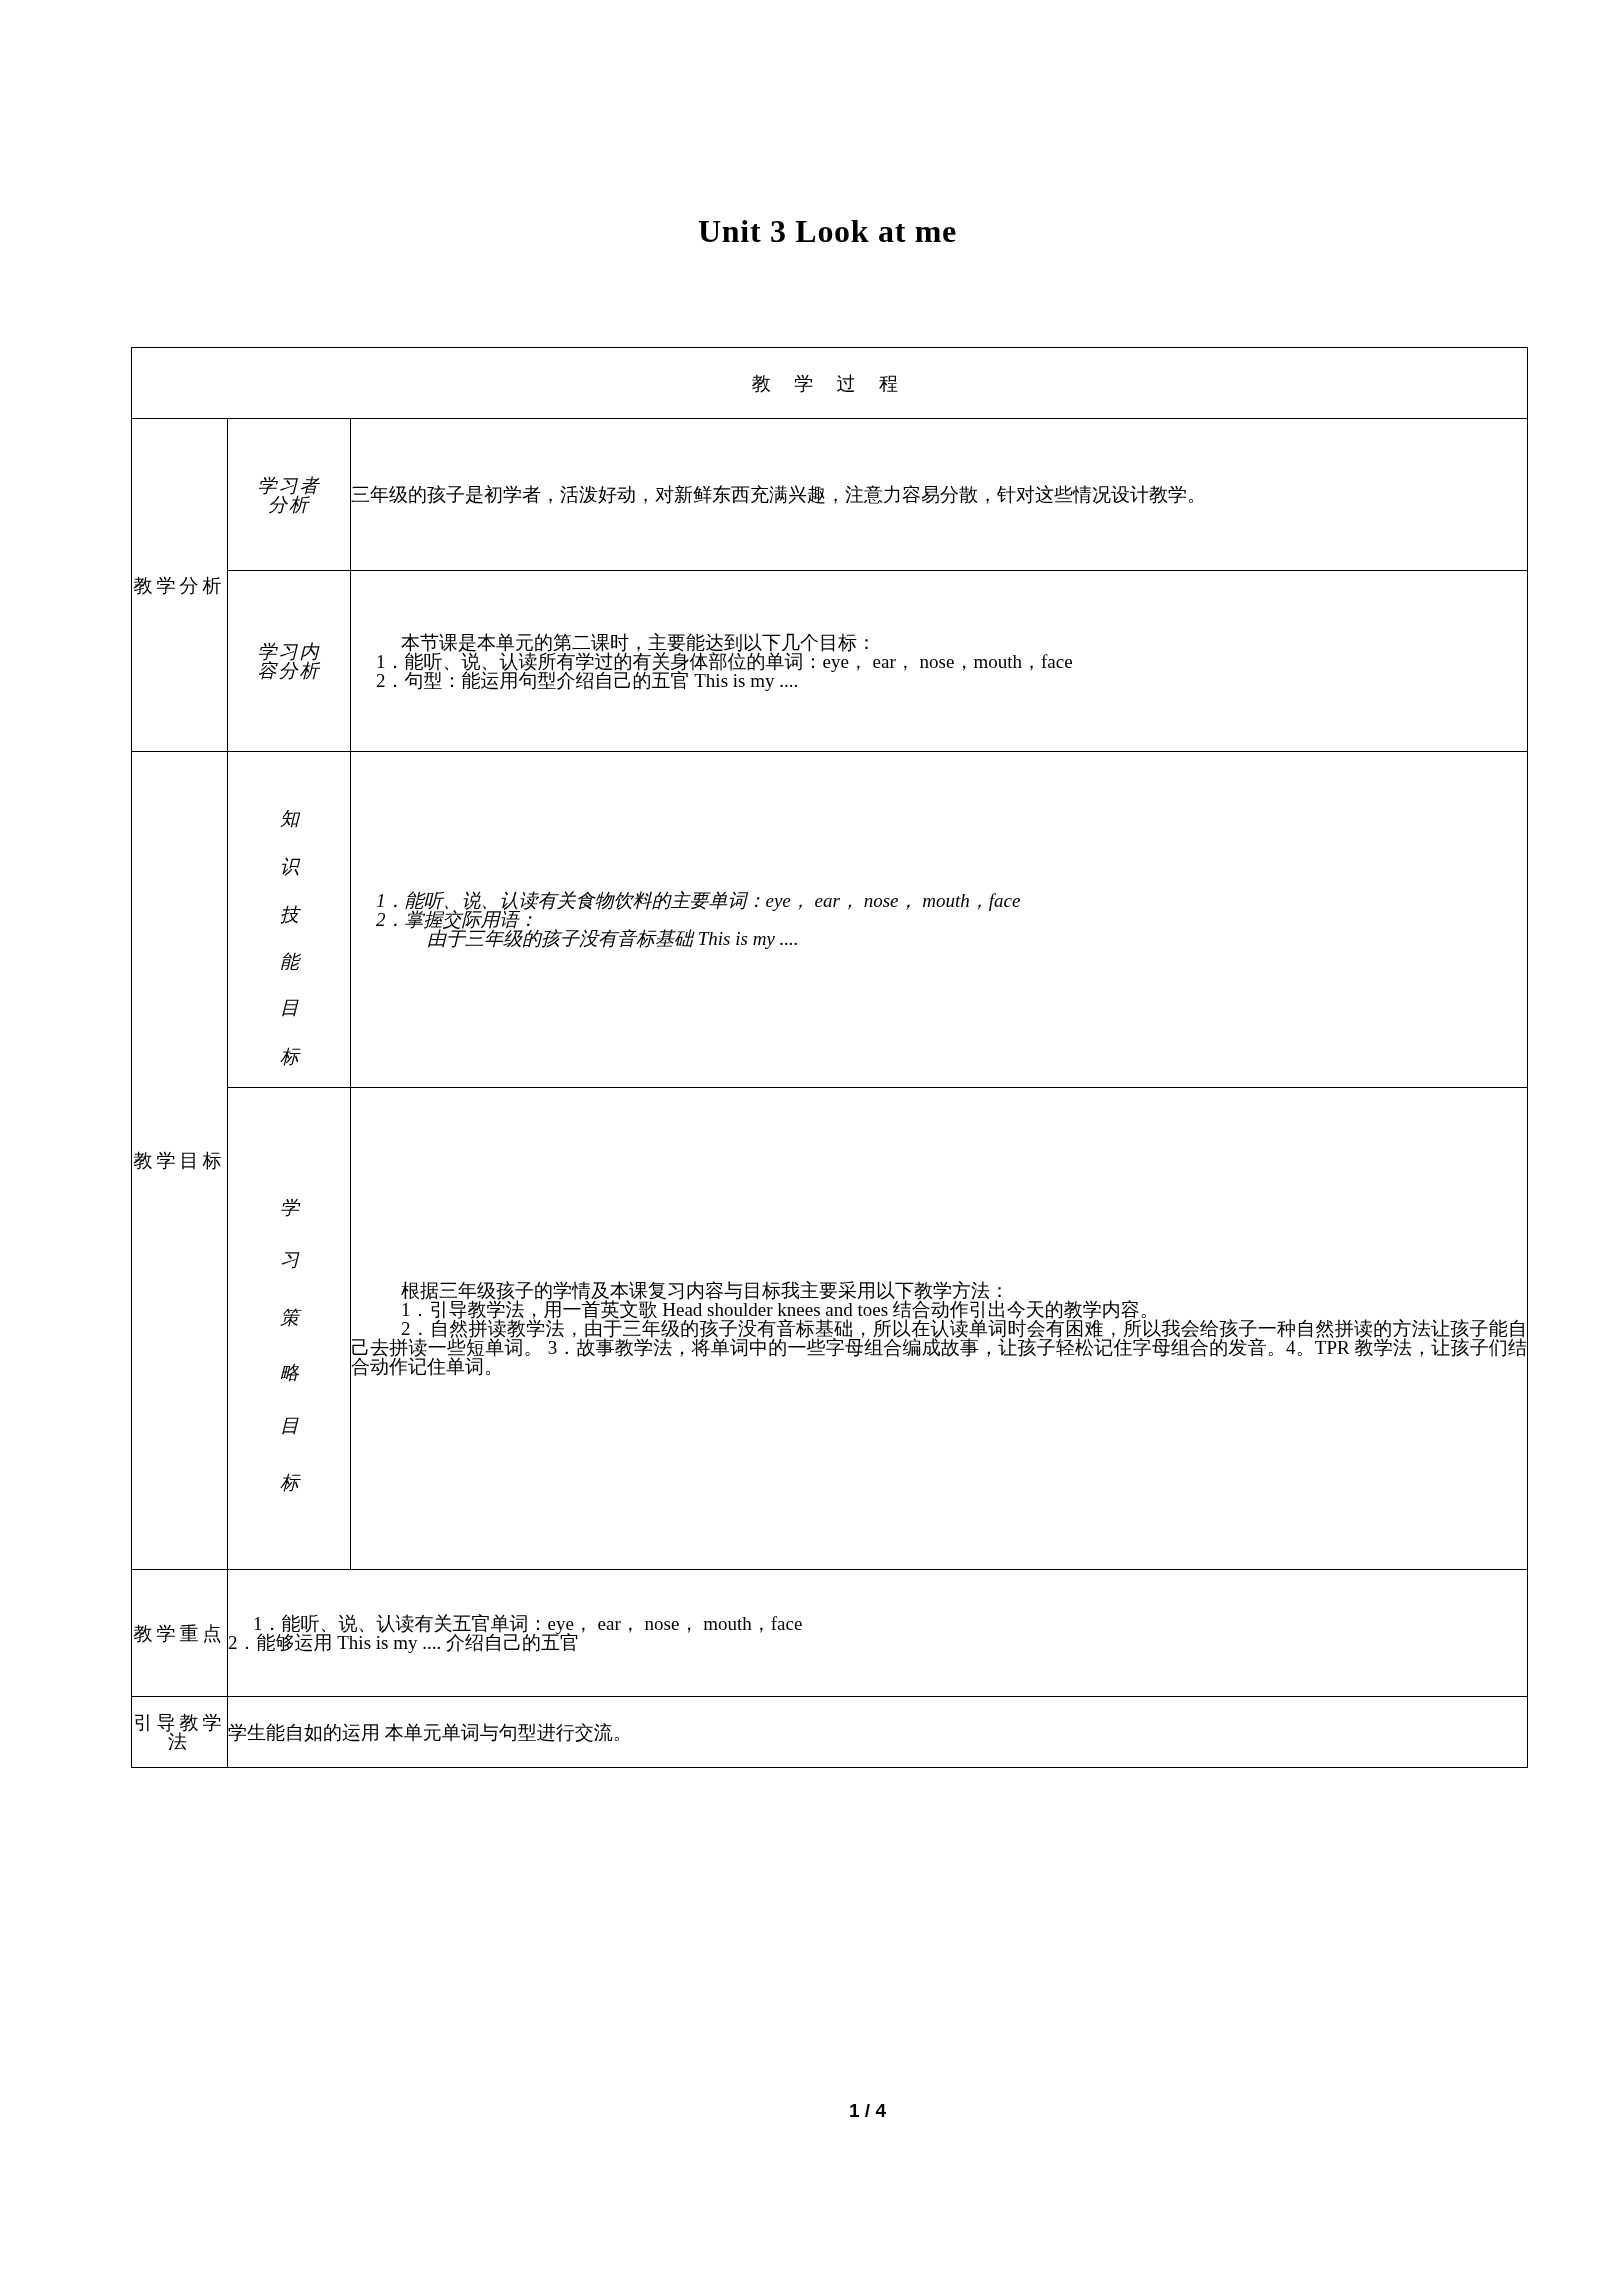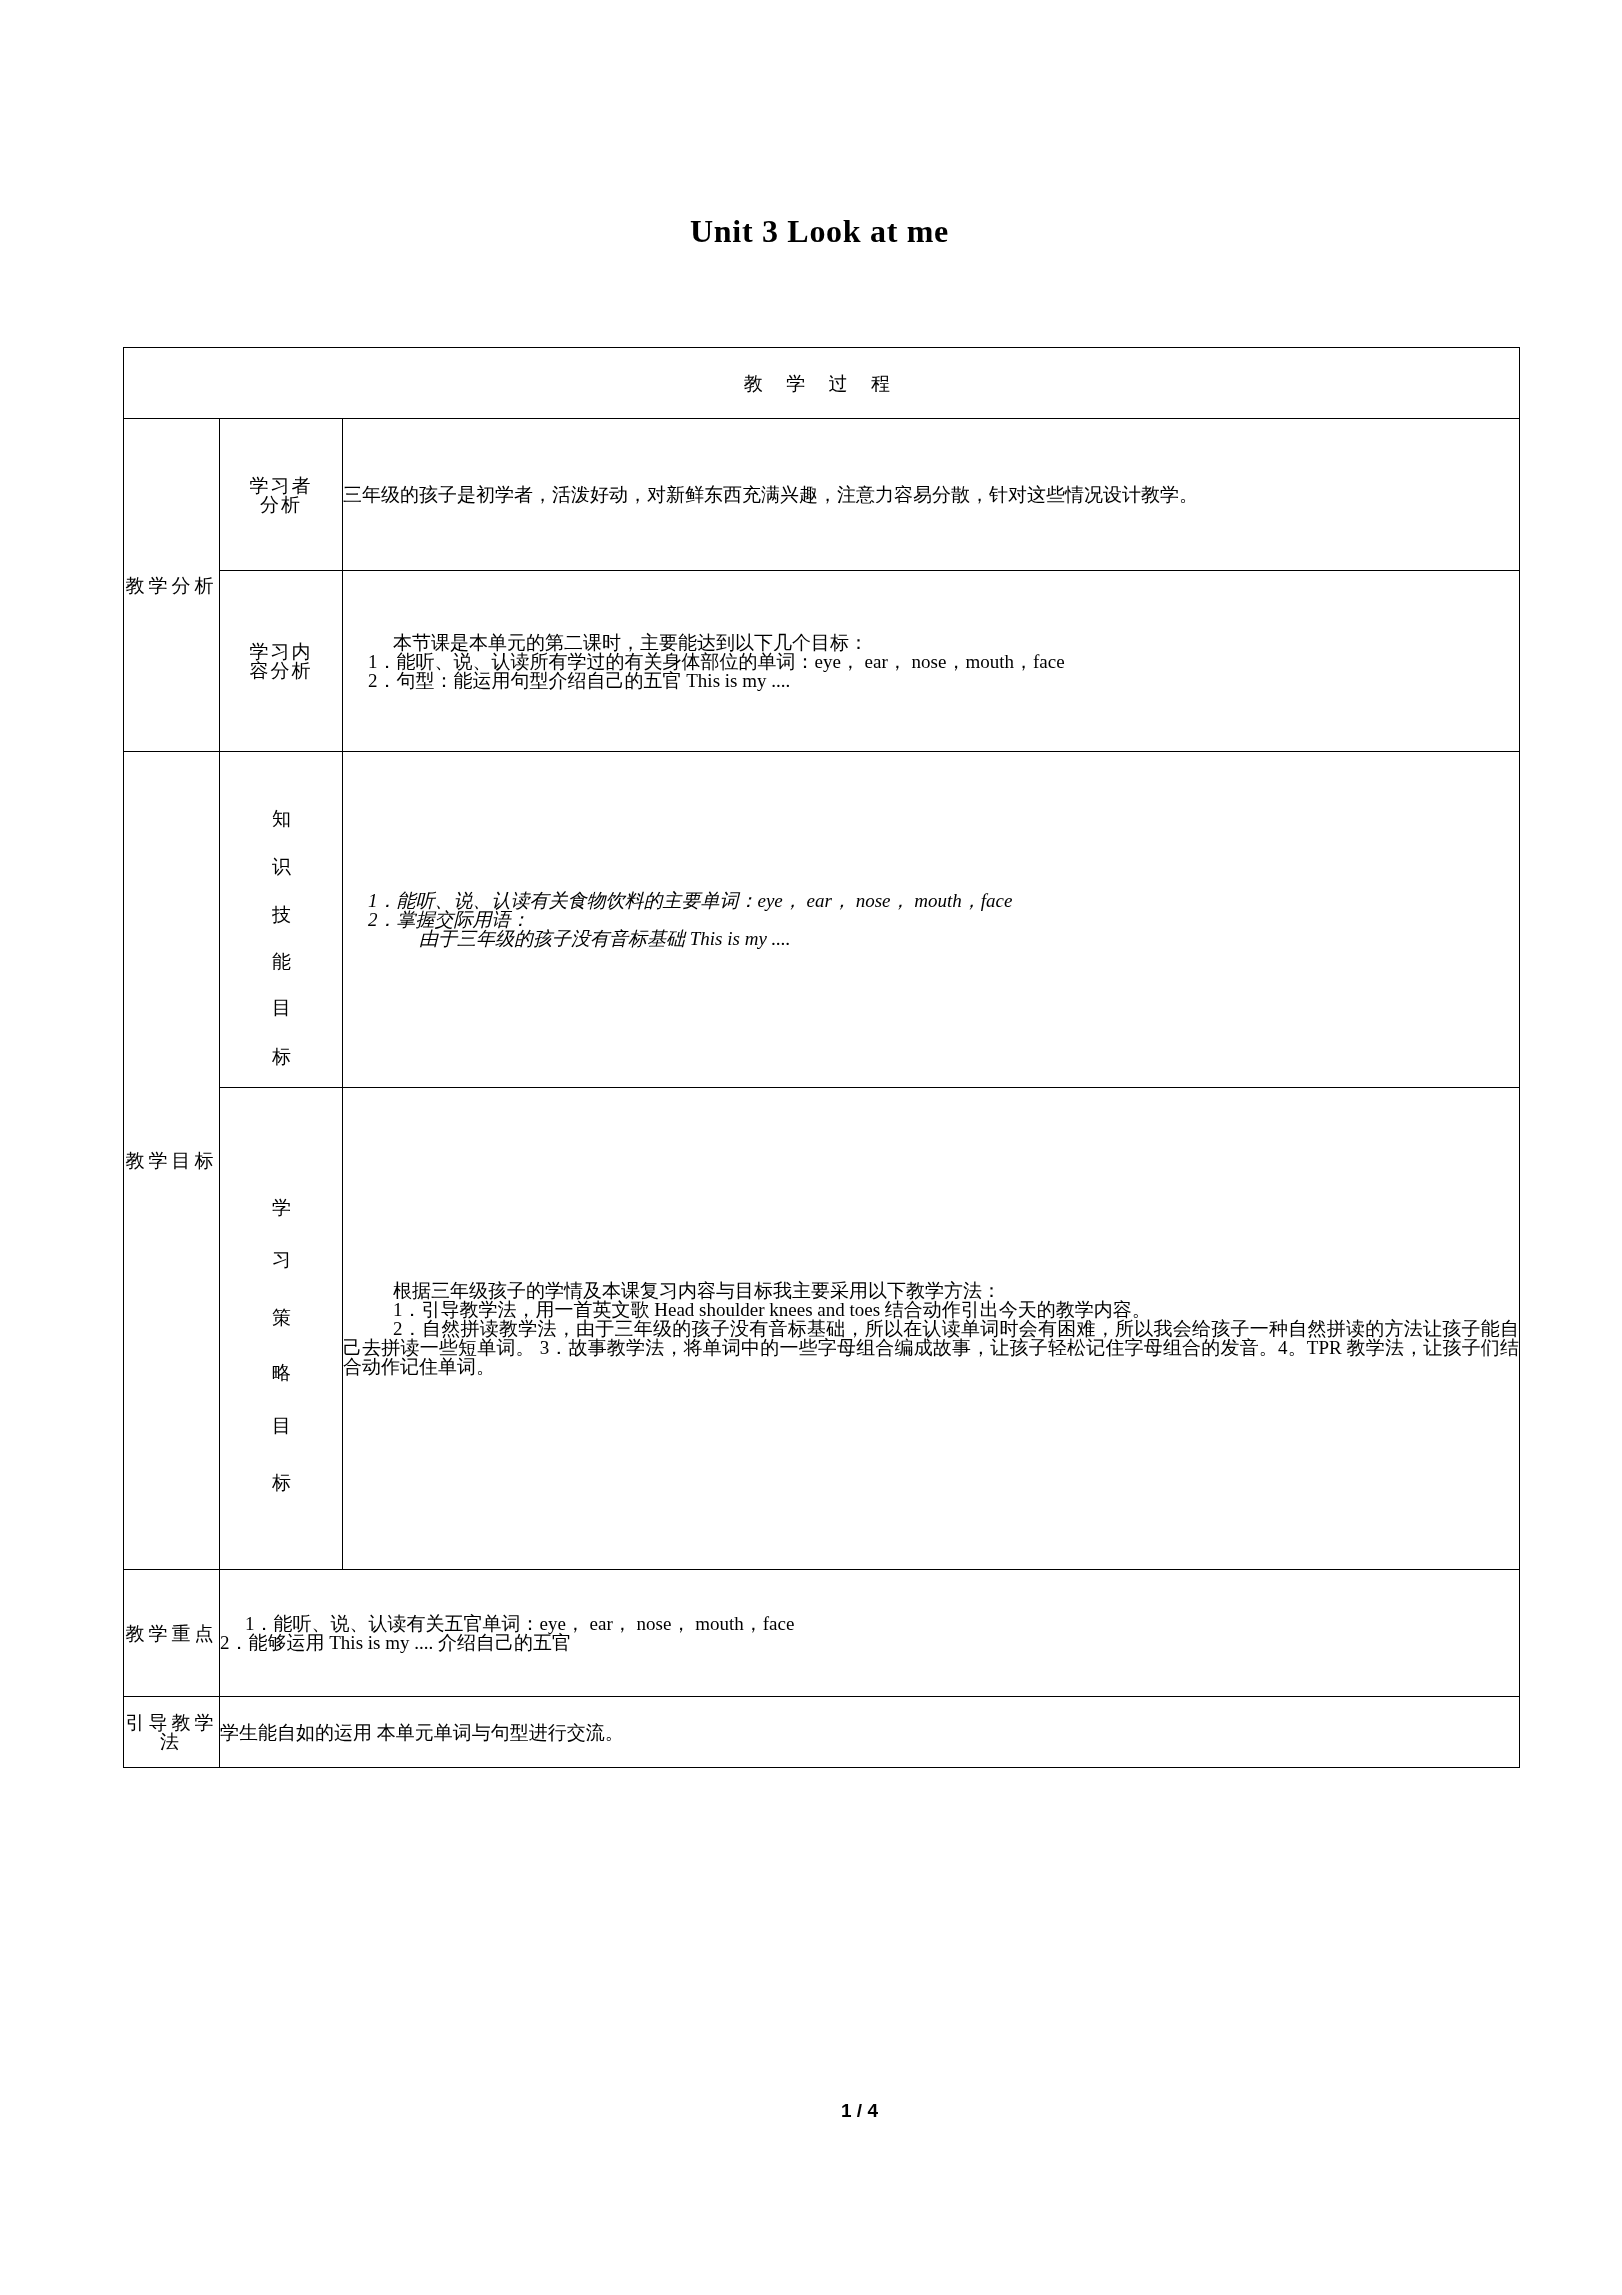--- a/index.html
+++ b/index.html
@@ -18,7 +18,7 @@
 
   .page {
     position: absolute;
-    left: 8px; top: 0;
+    left: 16px; top: 0;
     width: 1441px;
     height: 2295px;
     box-sizing: border-box;

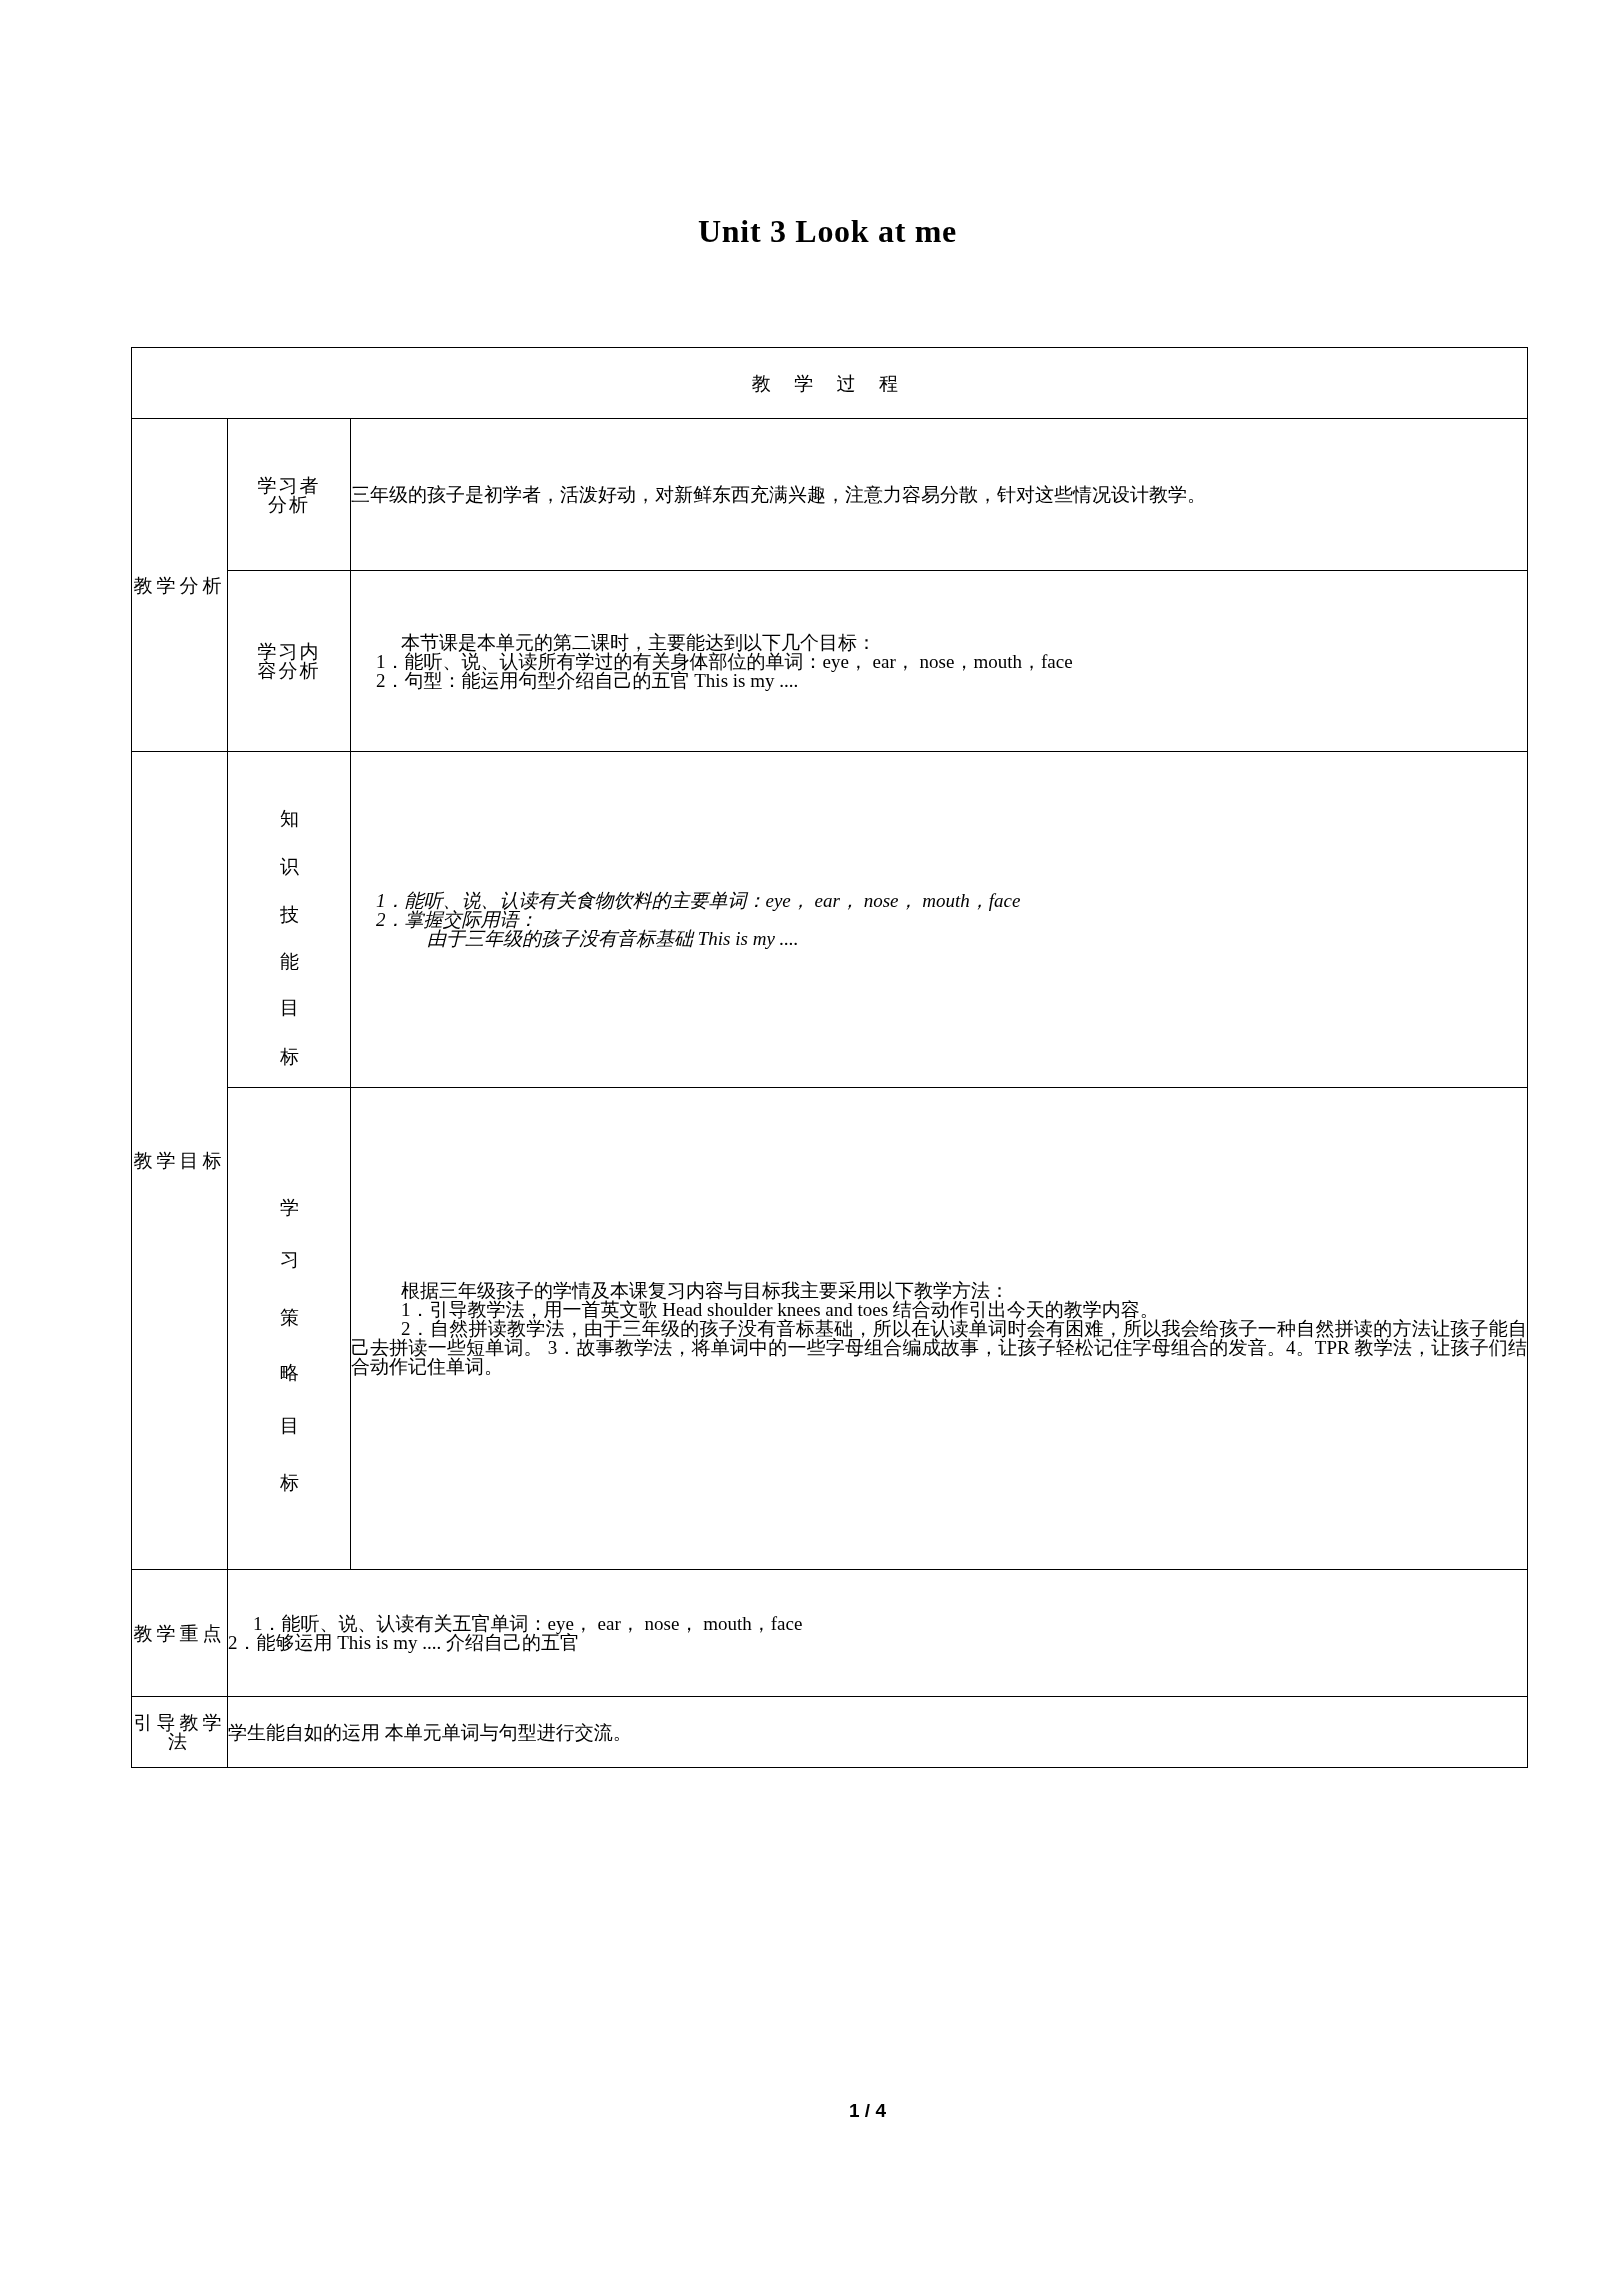--- a/index.html
+++ b/index.html
@@ -76,6 +76,7 @@
     font-size: 25px;
     line-height: 1.55;
     letter-spacing: 2px;
+    font-style: italic;
   }
   .lbl-sub.spread {
     line-height: 2.15;

